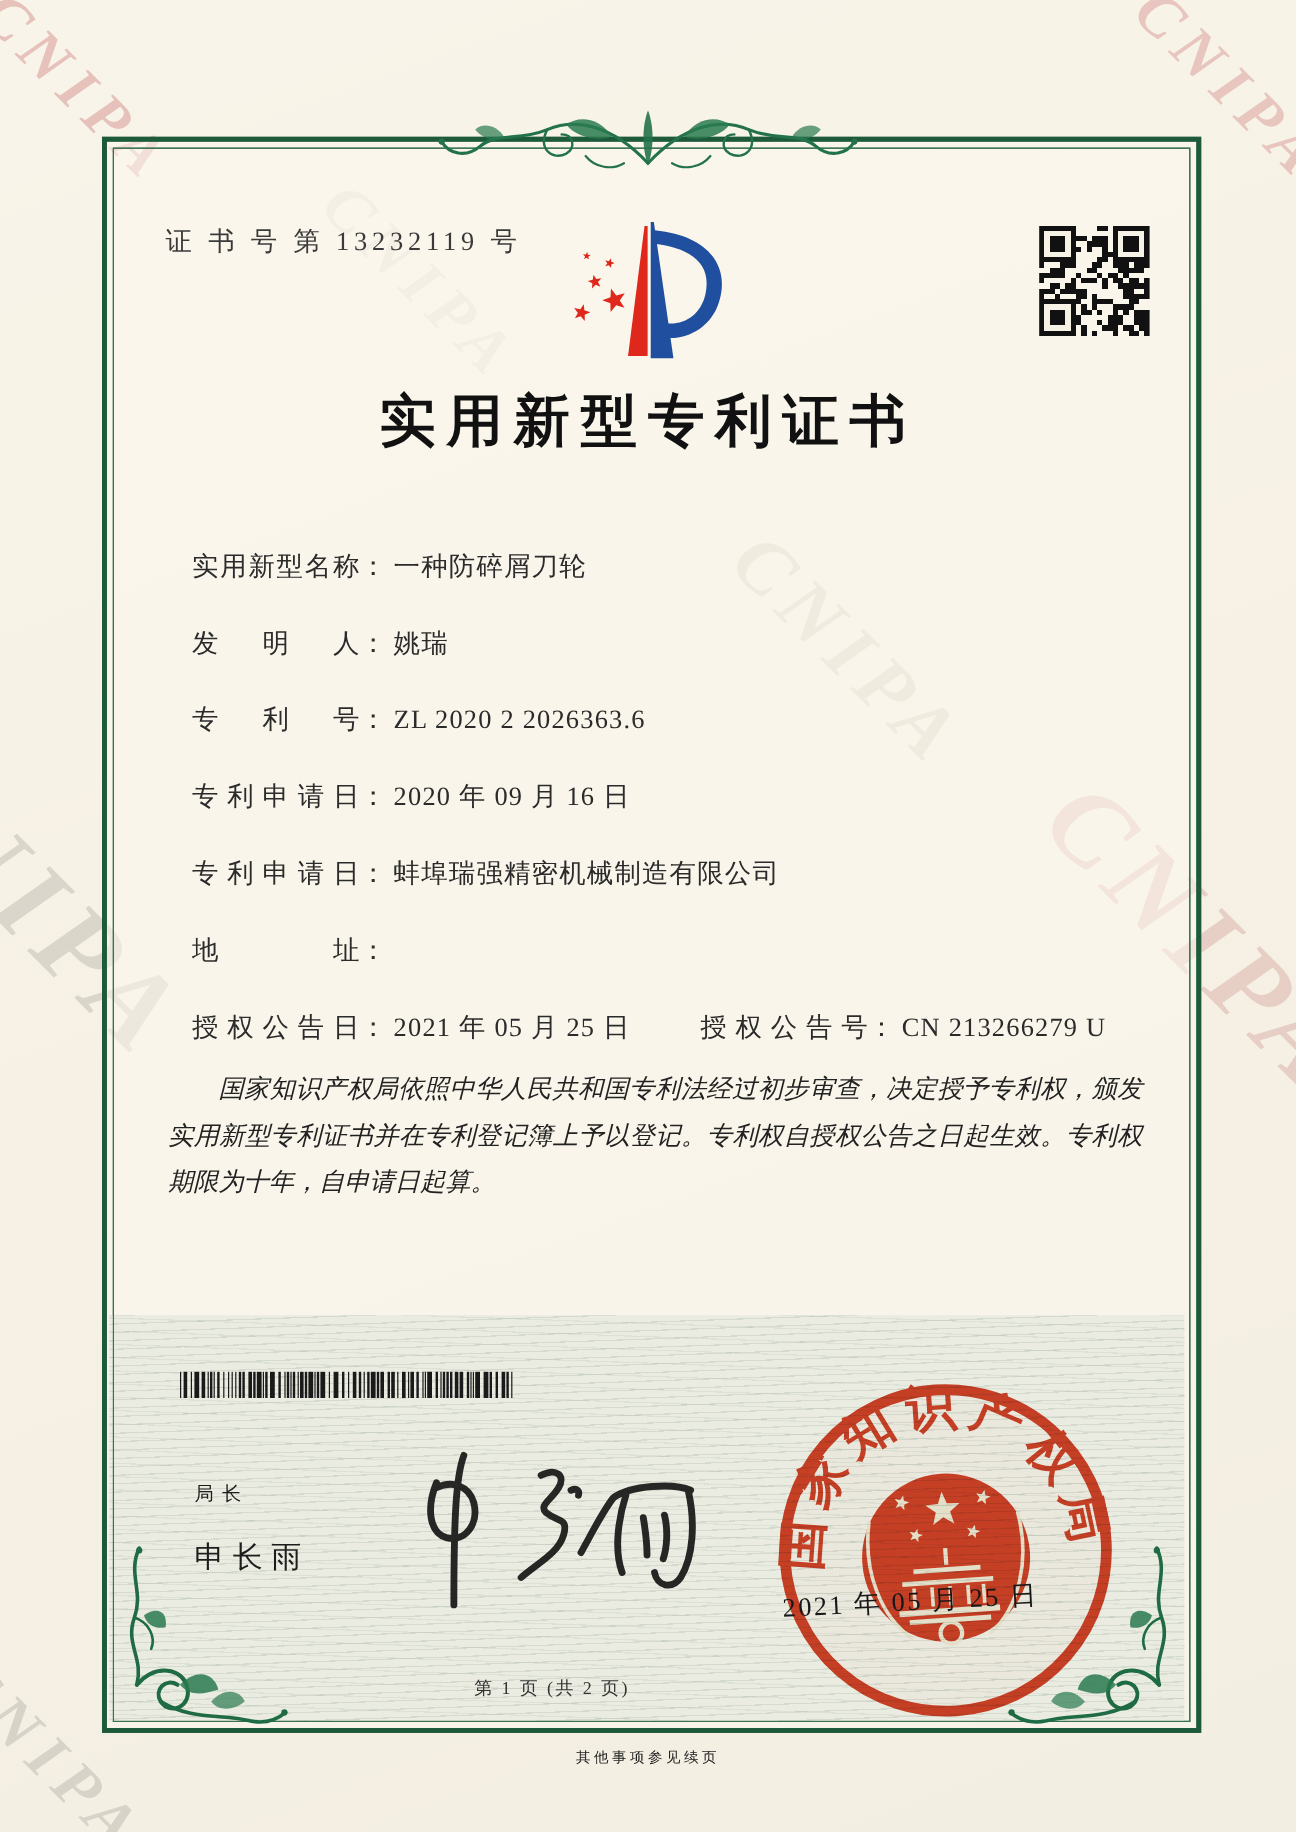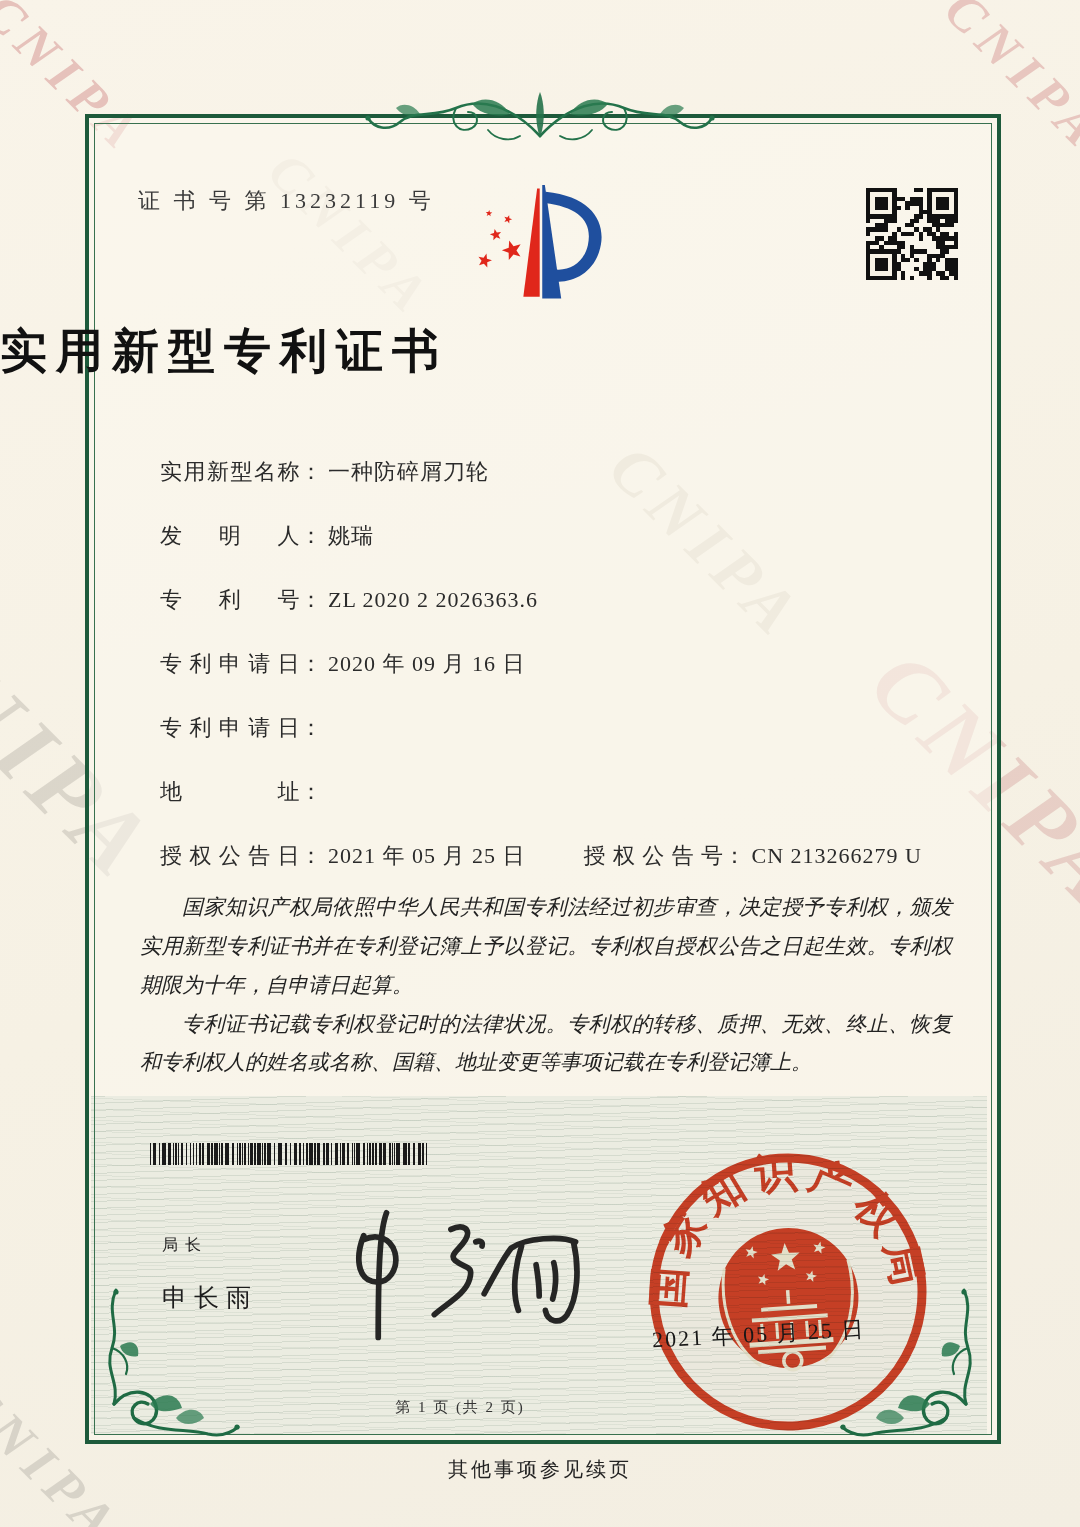--- a/index.html
+++ b/index.html
@@ -21,7 +21,7 @@
   .cert-no{left:138px;top:186px;font-size:22px;letter-spacing:4px;color:#3a3a3a;}
   .logo{left:458px;top:180px;}
   .qr{left:866px;top:188px;}
-  .title{left:0;top:320px;width:1080px;font-size:47px;font-weight:700;letter-spacing:9px;color:#111;}
+  .title{left:0;top:320px;width:1080px;text-align:center;font-size:47px;font-weight:700;letter-spacing:9px;color:#111;}
   
   .fields{left:150px;top:458px;width:810px;font-size:22px;margin-left:10px;}
   .frow{display:flex;align-items:baseline;margin-bottom:36px;line-height:28px;}

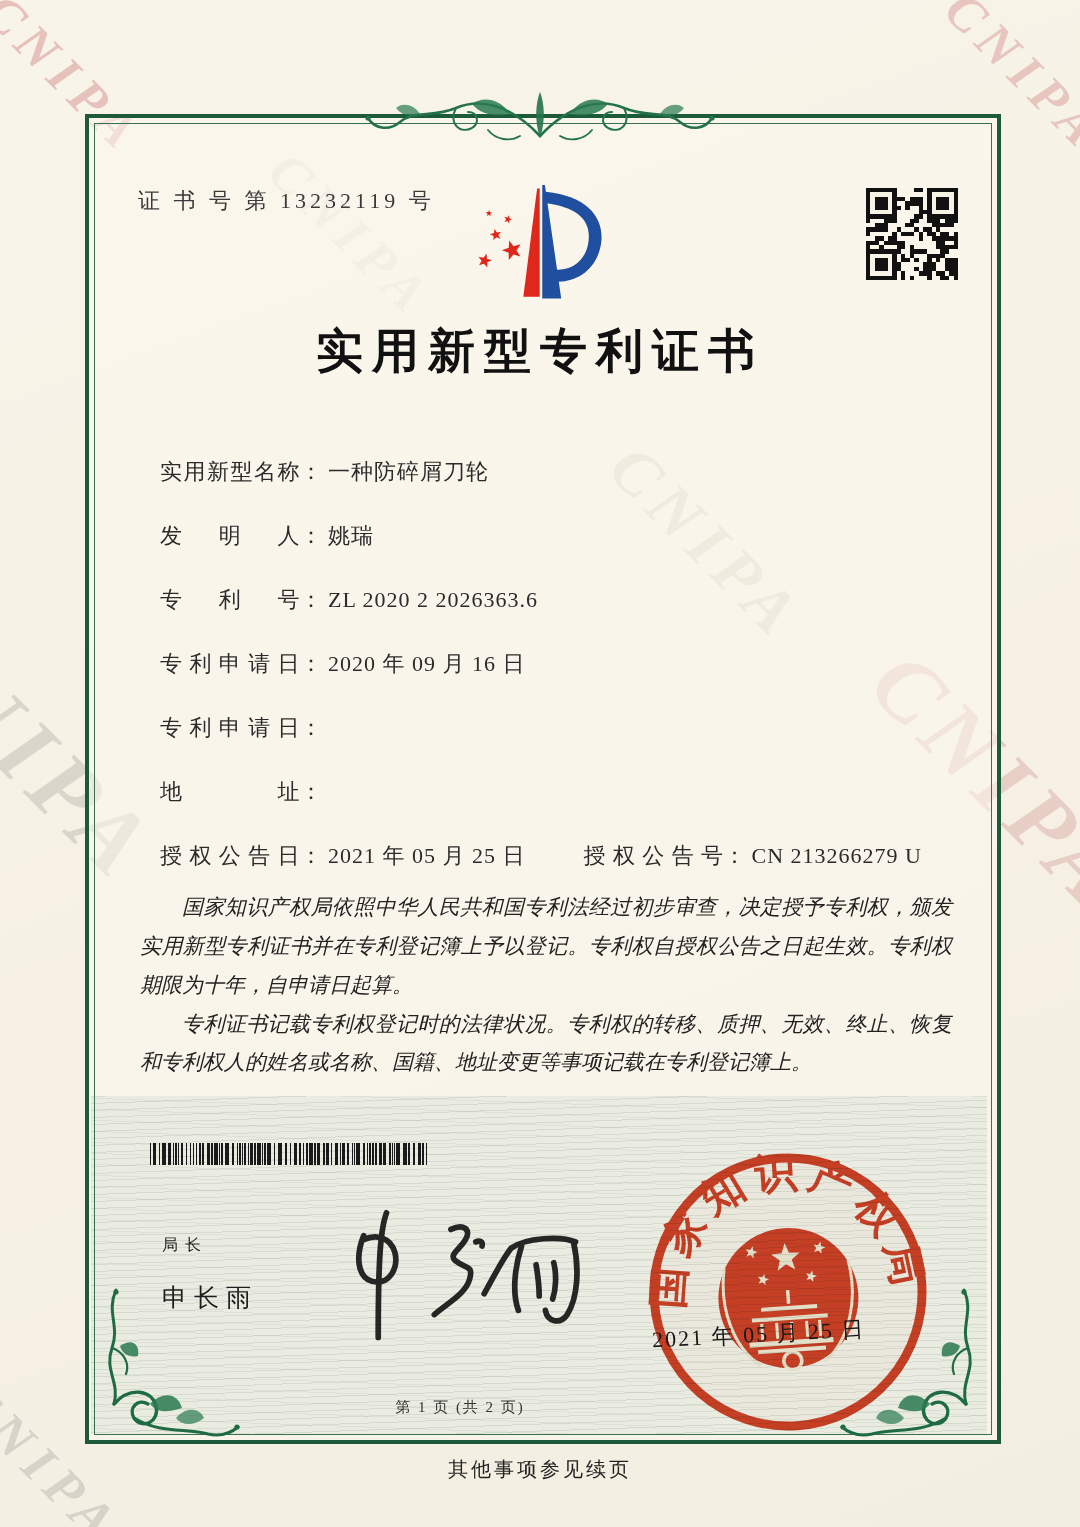--- a/index.html
+++ b/index.html
@@ -297,6 +297,7 @@
   <div class="frow">
     <span class="flabel">专利申请日</span>
       <span class="fcolon">：</span>
+    <span class="fvalue">蚌埠瑞强精密机械制造有限公司</span>
   </div>
   <div class="frow">
     <span class="flabel">地址</span>

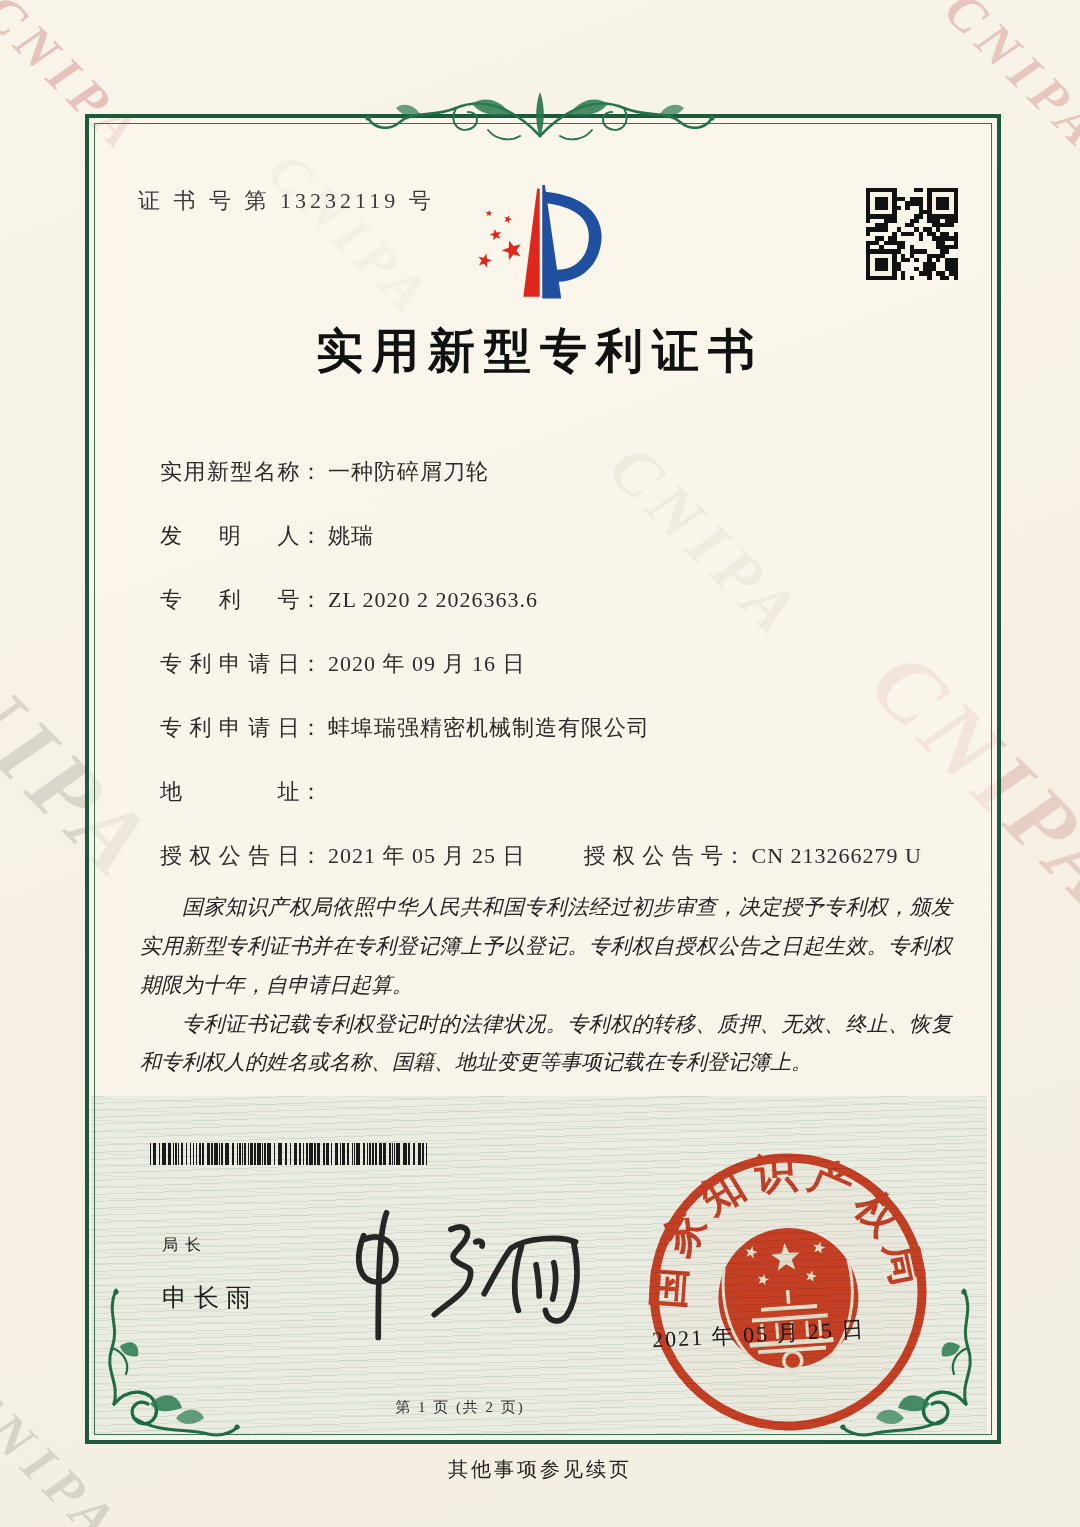--- a/index.html
+++ b/index.html
@@ -315,7 +315,6 @@
 
 <div class="abs paras">
   <p>国家知识产权局依照中华人民共和国专利法经过初步审查，决定授予专利权，颁发实用新型专利证书并在专利登记簿上予以登记。专利权自授权公告之日起生效。专利权期限为十年，自申请日起算。</p>
-  <p>专利证书记载专利权登记时的法律状况。专利权的转移、质押、无效、终止、恢复和专利权人的姓名或名称、国籍、地址变更等事项记载在专利登记簿上。</p>
 </div>
 
 <svg class="abs barcode" id="barSvg" width="282" height="22" viewBox="0 0 282 22">

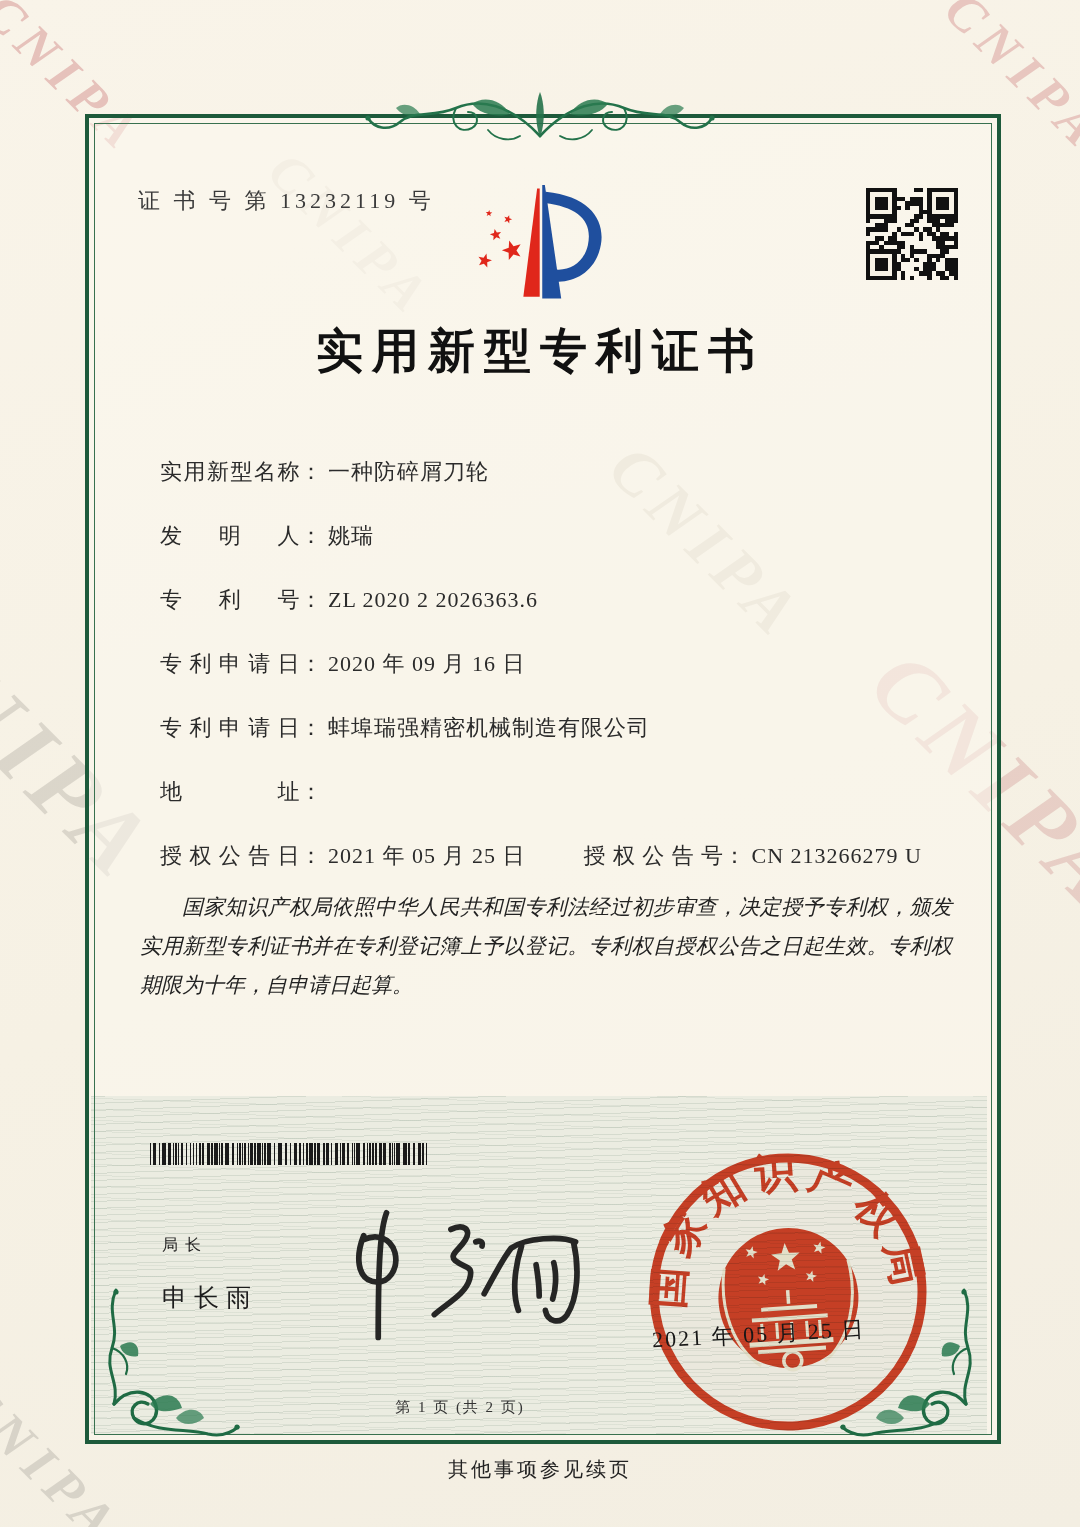--- a/index.html
+++ b/index.html
@@ -40,7 +40,7 @@
   .seal{left:642px;top:1146px;transform:rotate(-4deg);opacity:.94;mix-blend-mode:multiply;}
   .seal-date{left:652px;top:1318px;width:280px;font-size:22px;letter-spacing:2px;color:#171717;transform:rotate(-3deg);z-index:6;}
   .page-no{left:0;top:1398px;width:920px;text-align:center;font-size:15px;letter-spacing:2px;color:#333;}
-  .continuation{left:0;top:1456px;width:1080px;text-align:center;font-size:20px;letter-spacing:3px;color:#222;}
+  .continuation{left:0;top:1456px;width:1080px;text-align:center;font-size:12px;letter-spacing:3px;color:#222;}
   .orn{pointer-events:none;}
 </style>
 </head>

